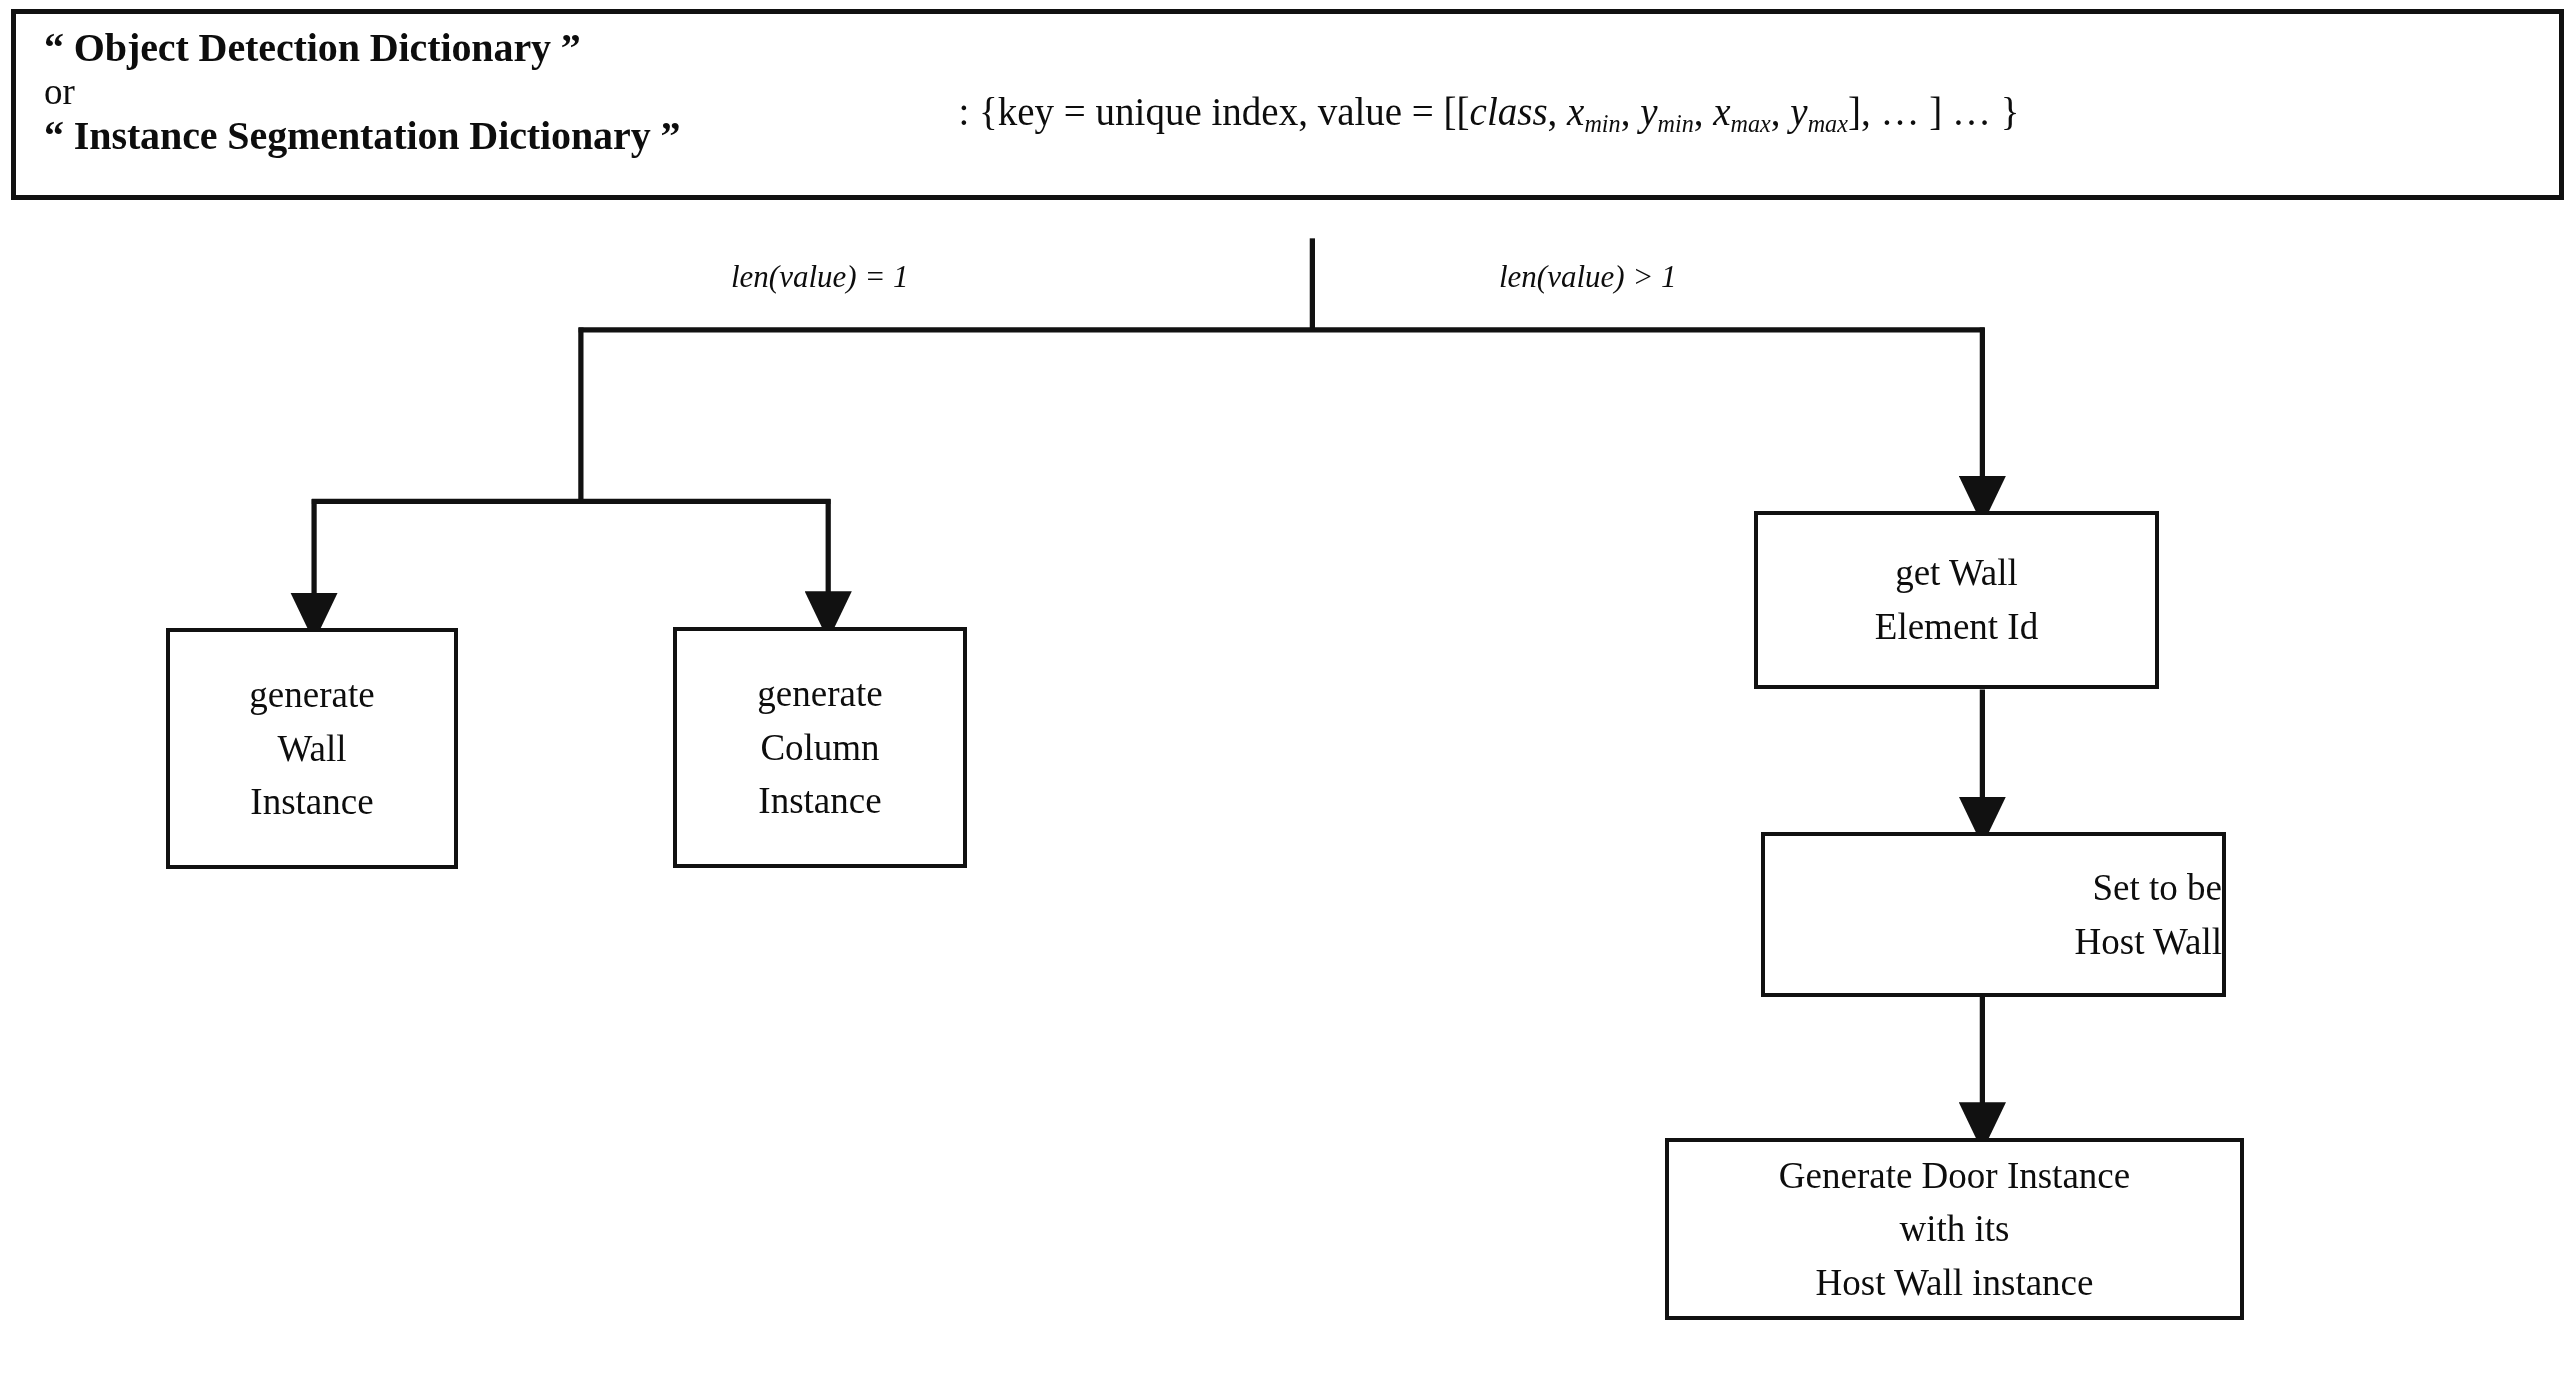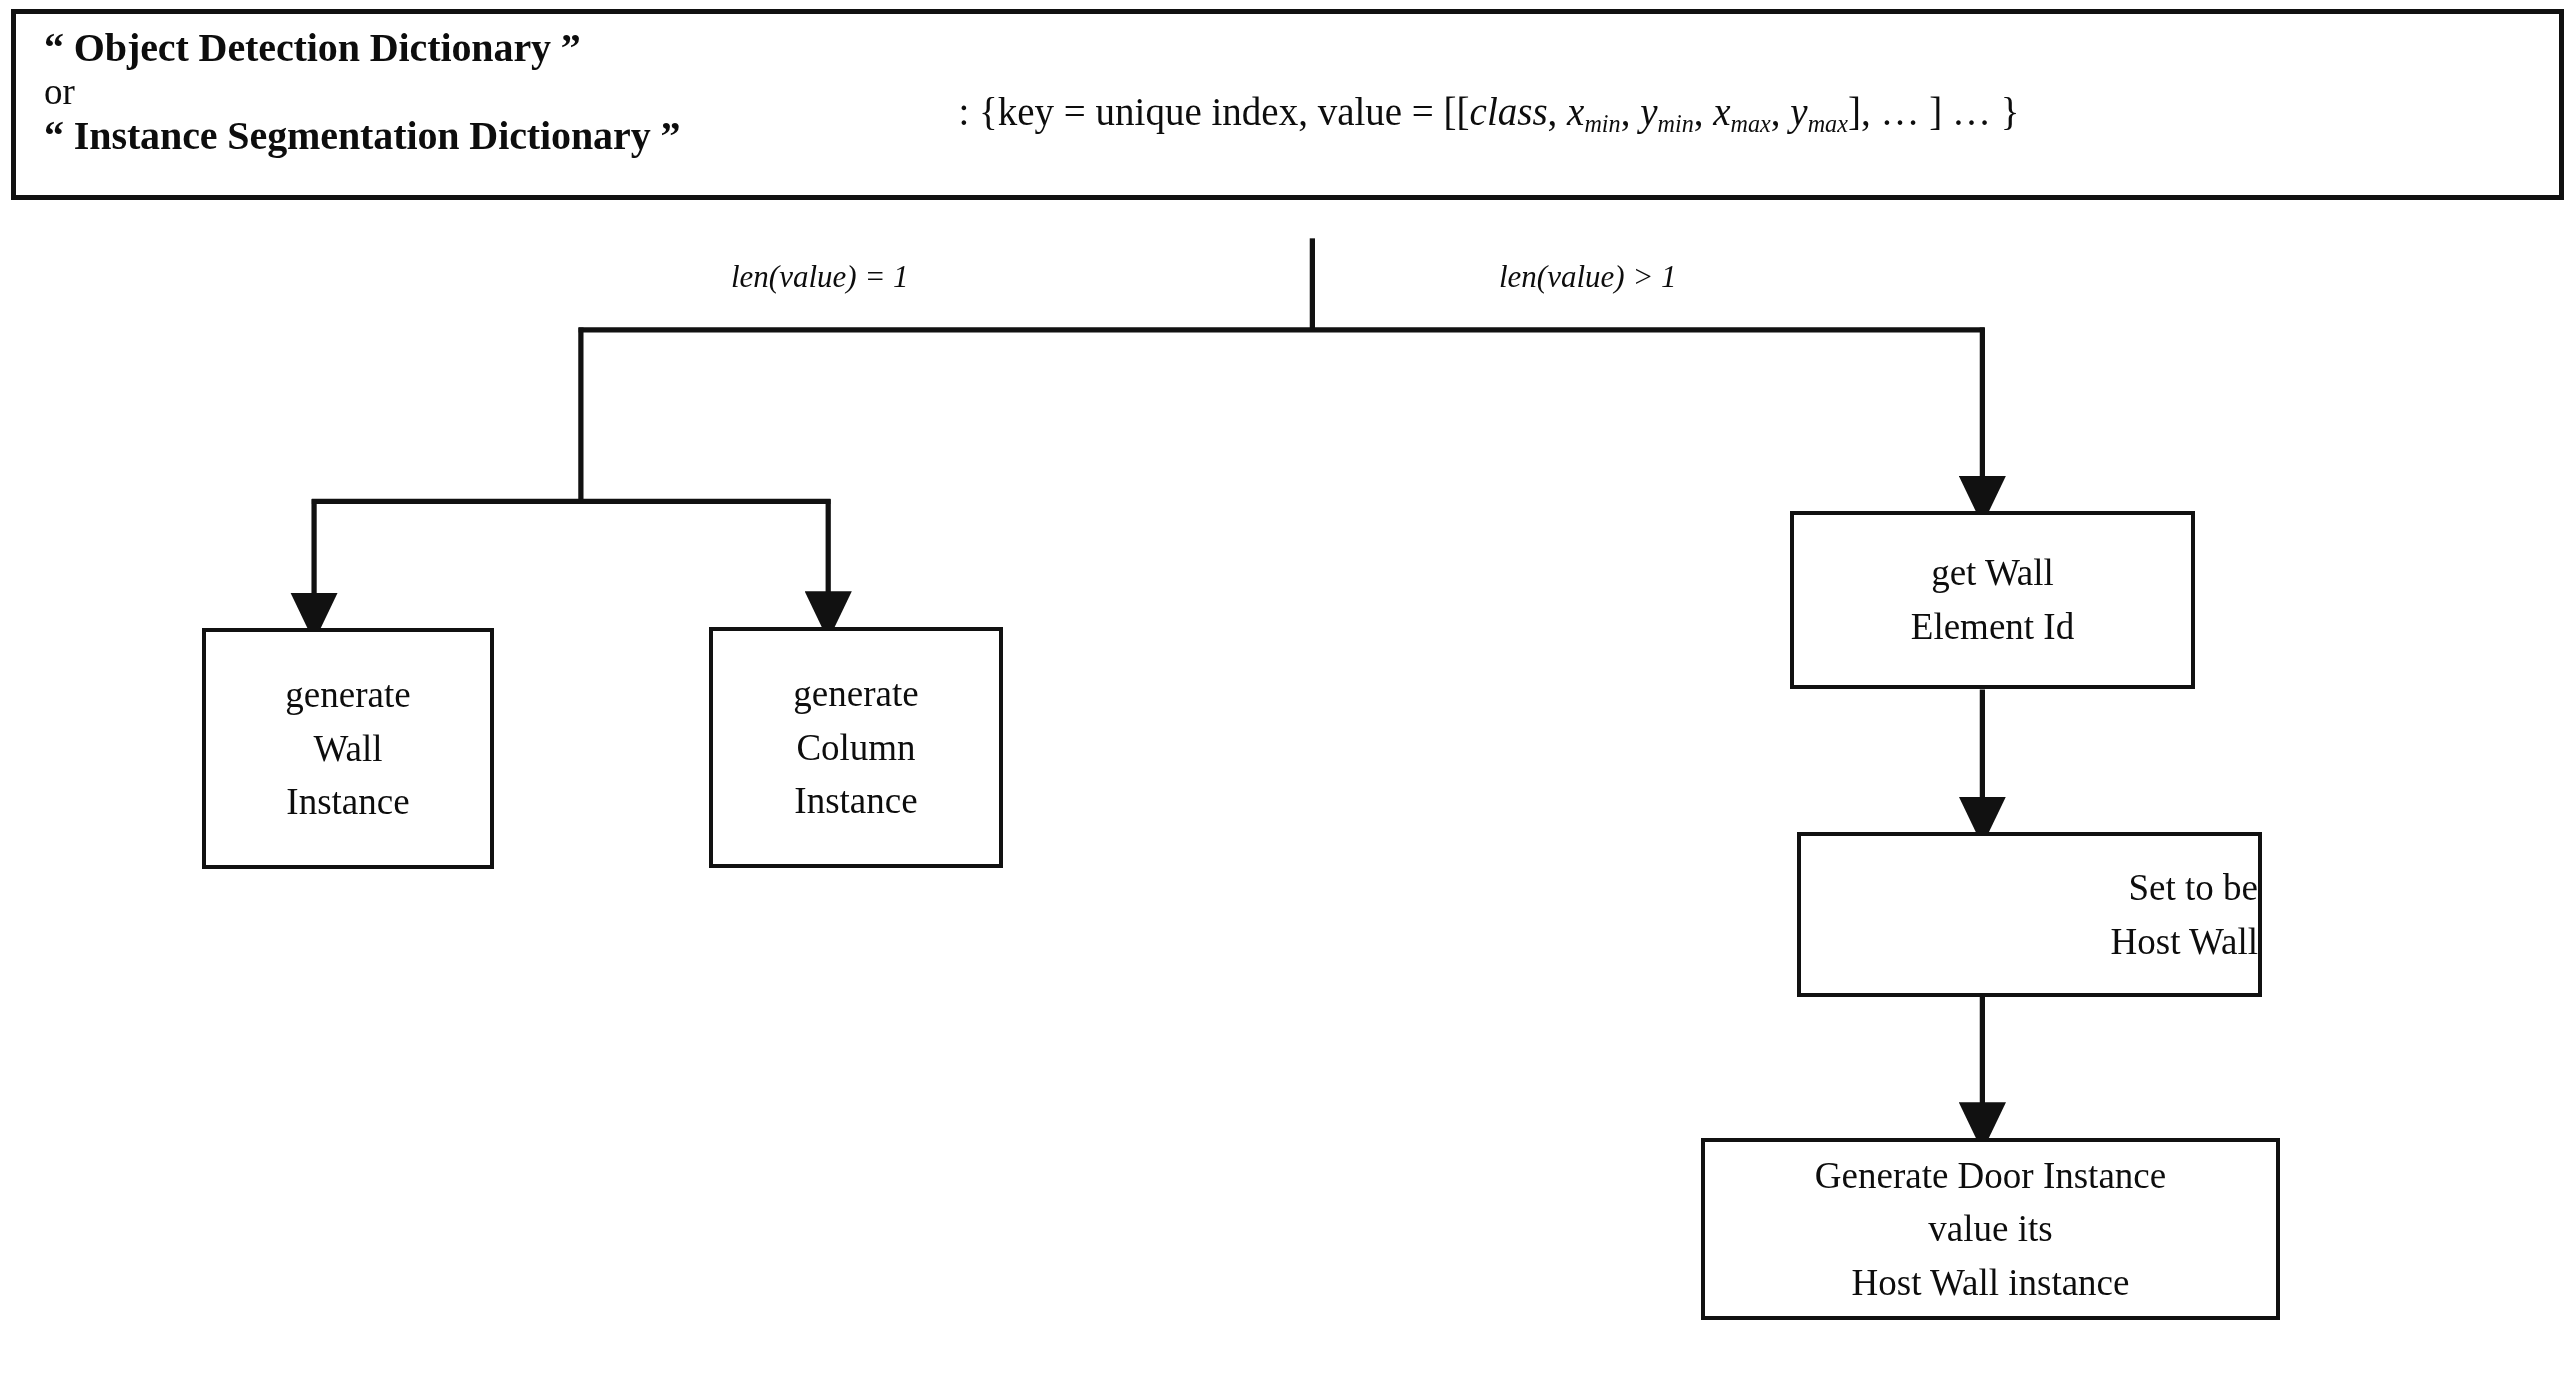--- a/index.html
+++ b/index.html
@@ -81,7 +81,6 @@
     text-align: center;
     font-size: 37px;
     line-height: 1.45;
-    margin-left: 36px;
   }
   .node span { display: block; white-space: nowrap; }
 

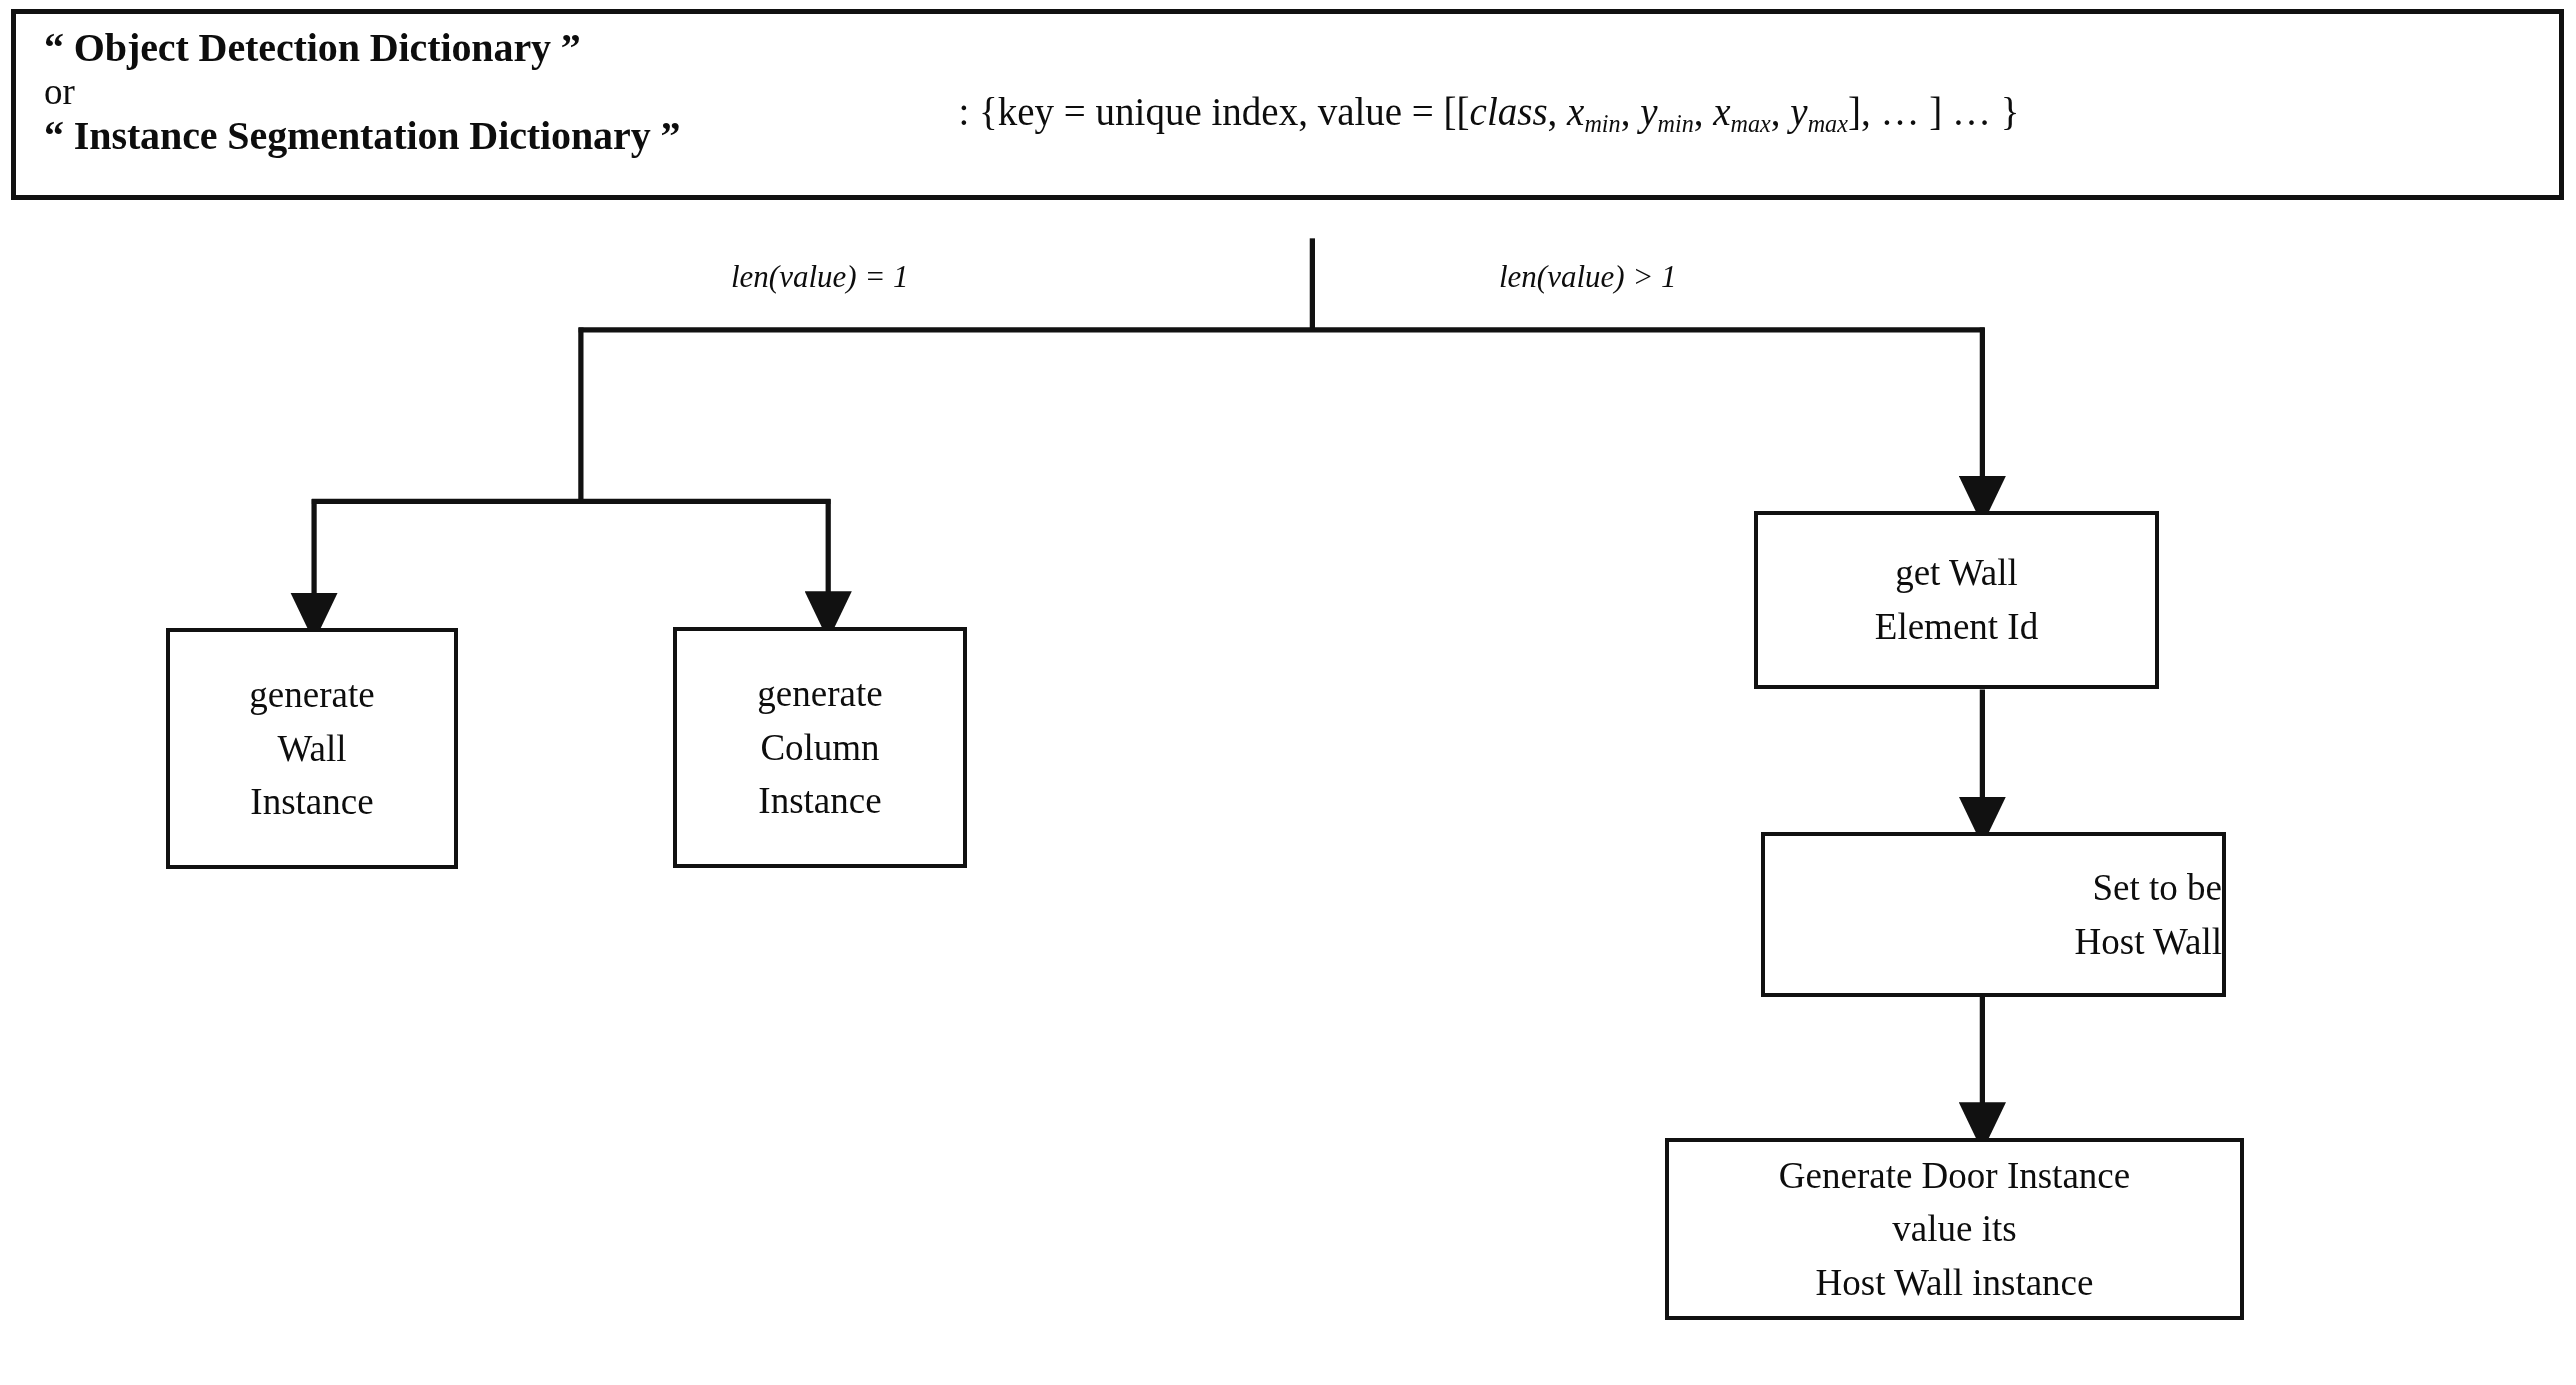--- a/index.html
+++ b/index.html
@@ -178,7 +178,7 @@
 
   <div class="node" id="node-door">
     <span>Generate Door Instance</span>
-    <span>value its</span>
+    <span>with its</span>
     <span>Host Wall instance</span>
   </div>
 

